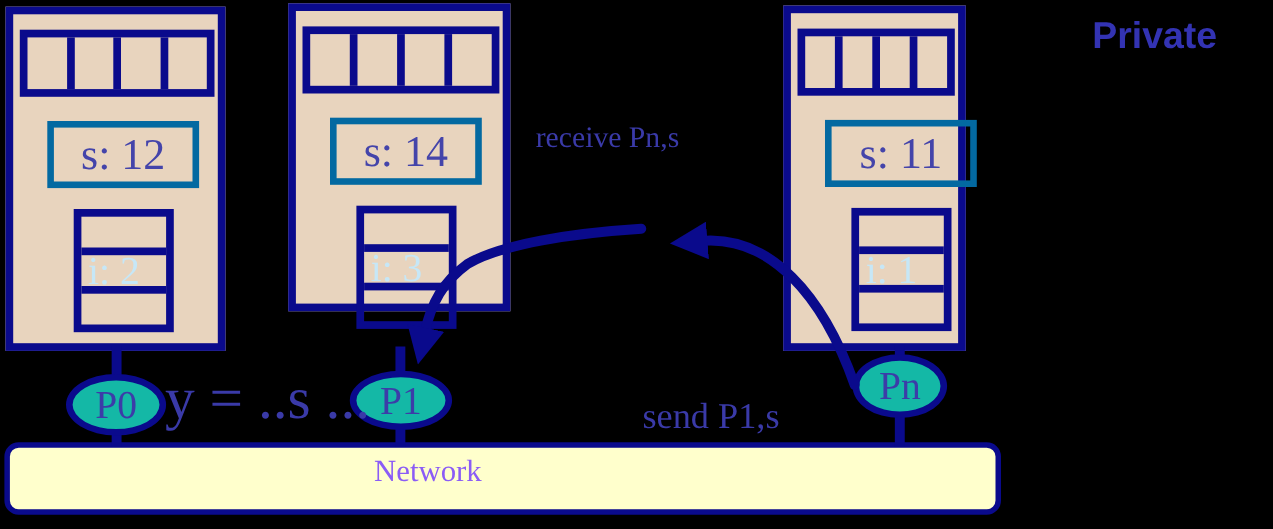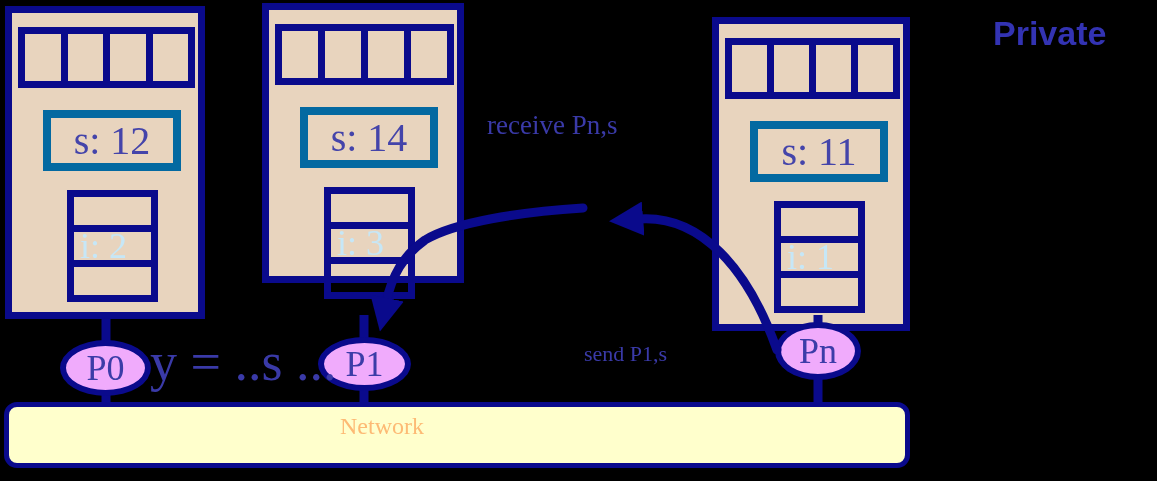--- a/index.html
+++ b/index.html
@@ -33,7 +33,7 @@
   .sbox {
     position: absolute;
     left: 31px; top: 97px; width: 138px; height: 61px;
-    border: 8px solid #0369a1;
+    border: 6px solid #0369a1;
     display: flex; align-items: center; justify-content: center;
     font-size: 40px; color: #4444AA;
   }

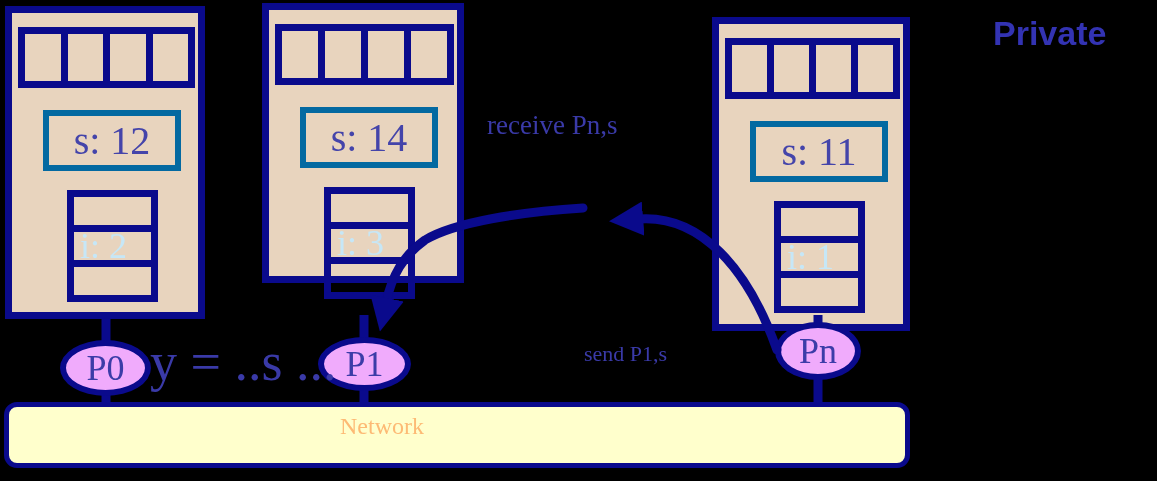--- a/index.html
+++ b/index.html
@@ -21,7 +21,7 @@
   }
   .b0 { left: 5px;   top: 6px; width: 200px; height: 313px; }
   .b1 { left: 262px; top: 3px; width: 202px; height: 280px; }
-  .b2 { left: 712px; top: 17px; width: 198px; height: 314px; padding-left: 36px; }
+  .b2 { left: 712px; top: 5px; width: 166px; height: 314px; padding-left: 36px; }
   .cellrow {
     position: absolute;
     left: 6px; right: 3px; top: 14px; height: 61px;

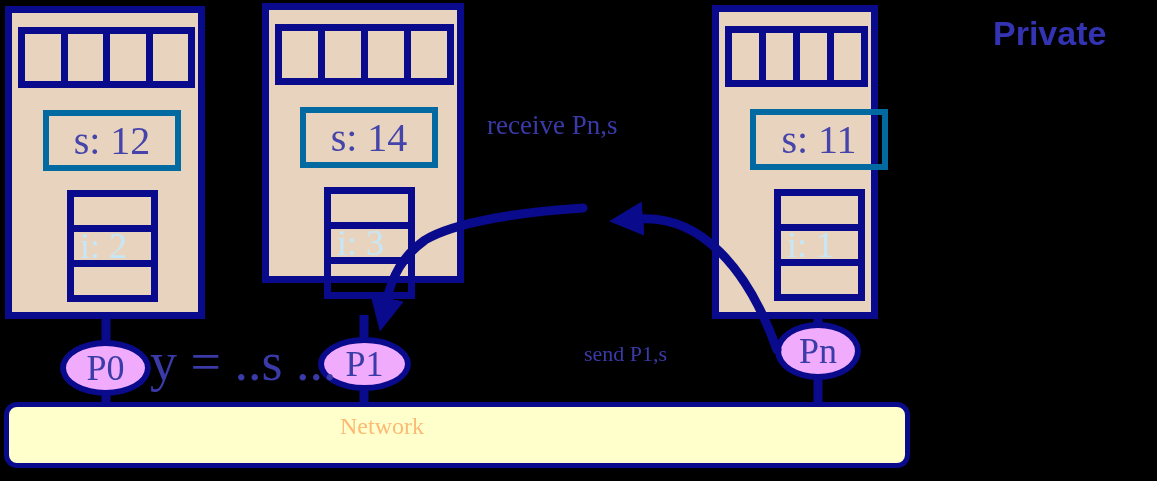--- a/index.html
+++ b/index.html
@@ -71,7 +71,7 @@
   
   .proc {
     position: absolute;
-    background: #f0abfc;
+    background: #14b8a6;
     border: 6px solid #0A0A8C;
     border-radius: 50%;
     display: flex; align-items: center; justify-content: center;

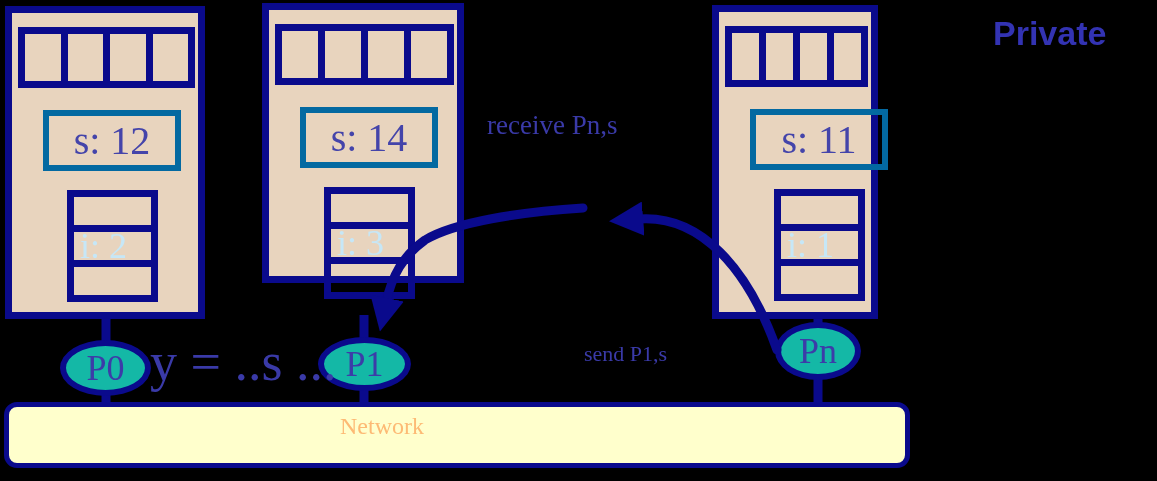--- a/index.html
+++ b/index.html
@@ -87,7 +87,7 @@
   
   .lbl { position: absolute; color: #3A3AA8; z-index: 5; white-space: nowrap; }
   .receive { left: 487px; top: 110px; font-size: 27px; }
-  .send    { left: 584px; top: 341px; font-size: 22px; }
+  .send    { left: 584px; top: 361px; font-size: 33px; }
   .assign  { left: 150px; top: 331px; font-size: 54px; }
   .private {
     left: 993px; top: 13px;

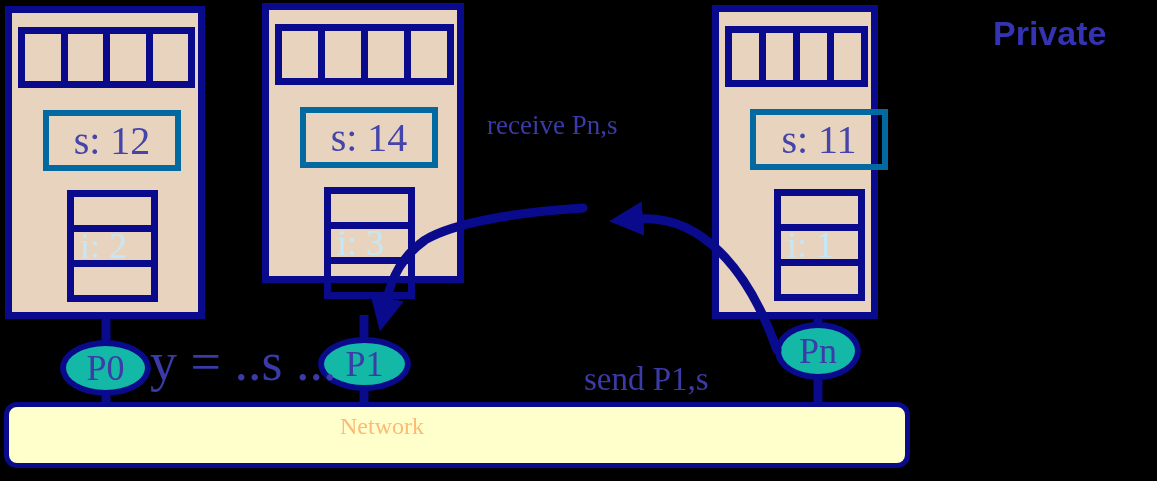--- a/index.html
+++ b/index.html
@@ -65,7 +65,7 @@
   .netlabel {
     position: absolute;
     left: 340px; top: 413px;
-    font-size: 24px; color: #fdba74;
+    font-size: 28px; color: #8b5cf6;
     z-index: 5;
   }
   

